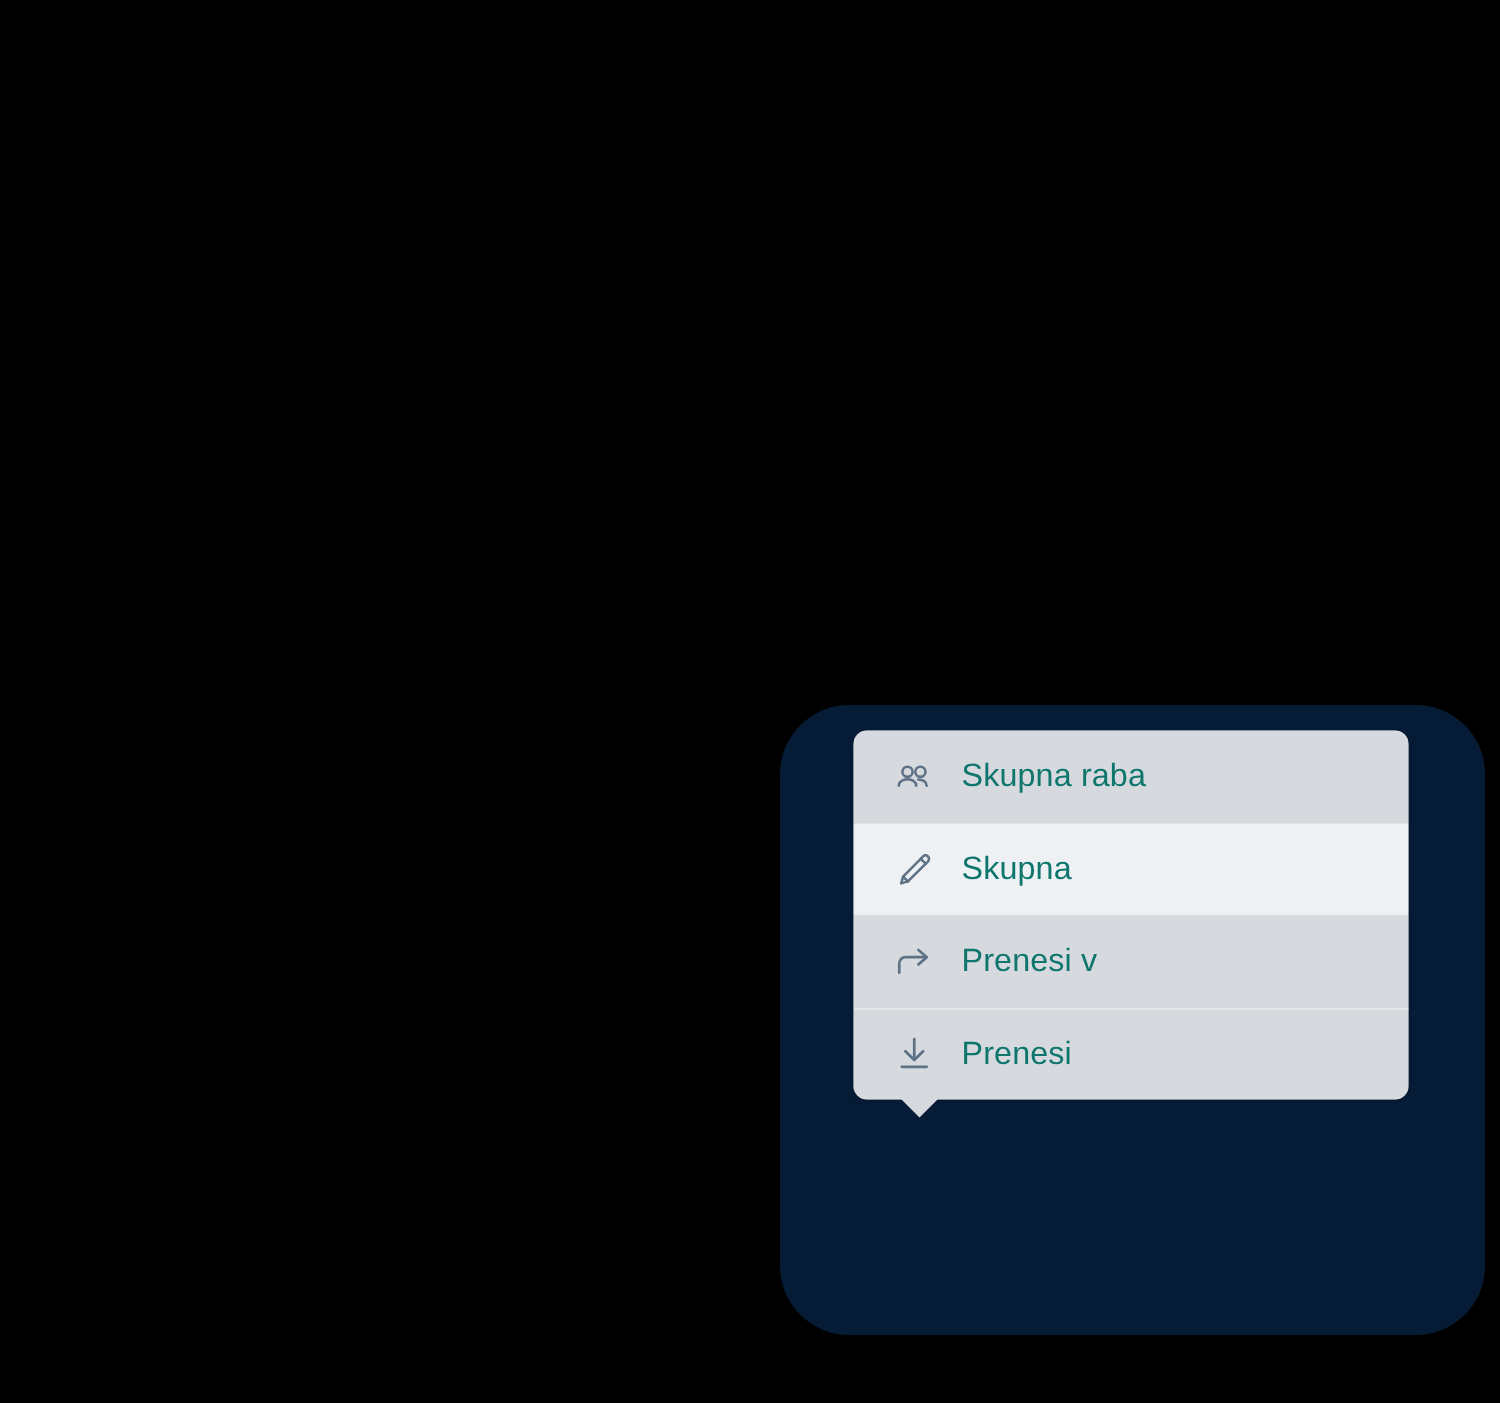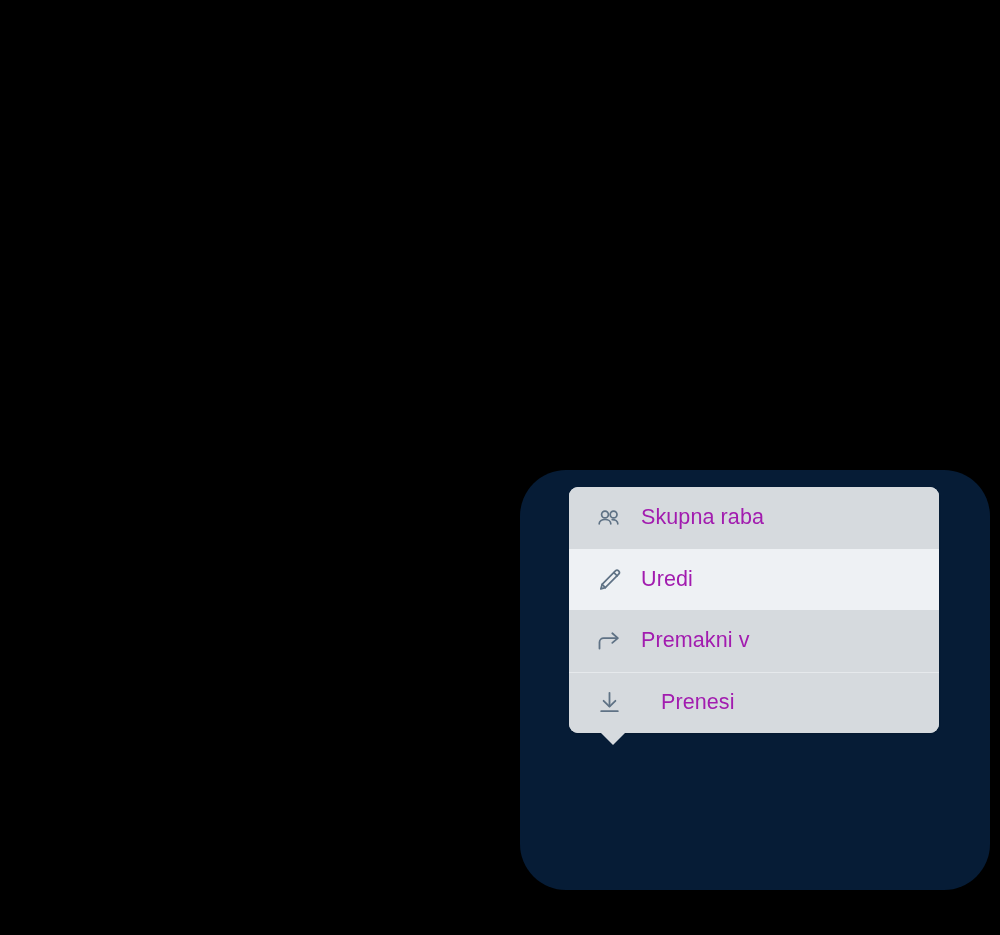--- a/index.html
+++ b/index.html
@@ -80,7 +80,7 @@
   .menu-label {
     font-size: 21.5px;
     line-height: 1;
-    color: #a21caf;
+    color: #0f766e;
     letter-spacing: 0.1px;
     white-space: nowrap;
   }

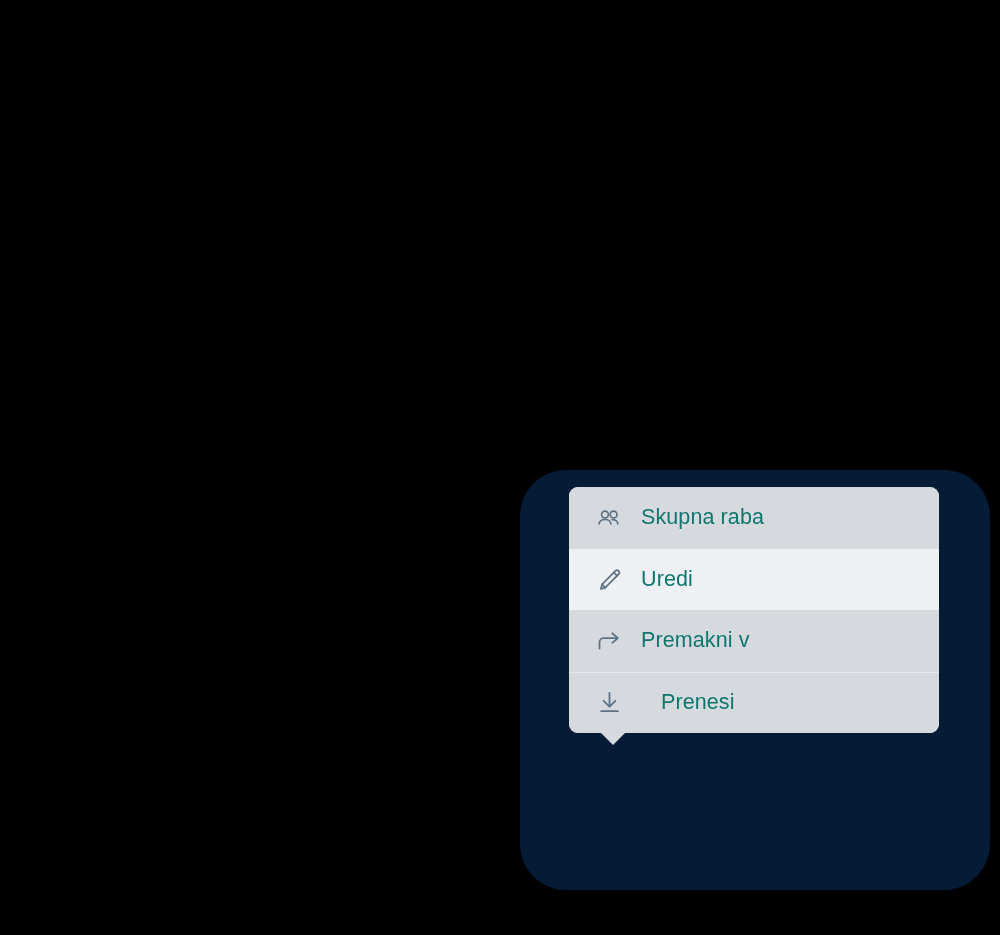--- a/index.html
+++ b/index.html
@@ -127,7 +127,7 @@
           <path d="M5.1 17.4l3.3 3.3" stroke="currentColor" stroke-width="1.7" stroke-linecap="round"></path>
         </svg>
       </span>
-      <span class="menu-label">Uredi</span>
+      <span class="menu-label">Skupna</span>
     </div>
 
     <div class="menu-item">

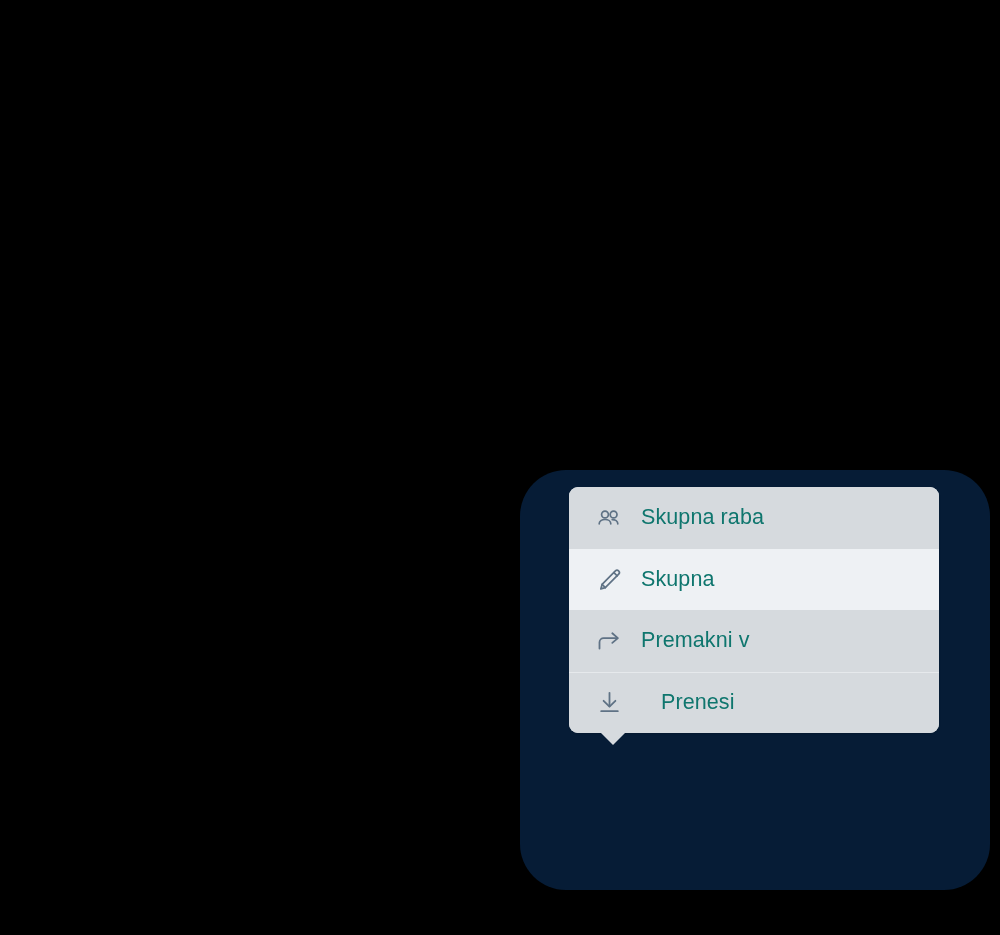--- a/index.html
+++ b/index.html
@@ -137,7 +137,7 @@
           <path d="M16.3 5.3l5.6 4.8-5.6 4.8" stroke="currentColor" stroke-width="1.8" stroke-linecap="round" stroke-linejoin="round"></path>
         </svg>
       </span>
-      <span class="menu-label">Premakni v</span>
+      <span class="menu-label">Prenesi v</span>
     </div>
 
     <div class="menu-item has-divider">

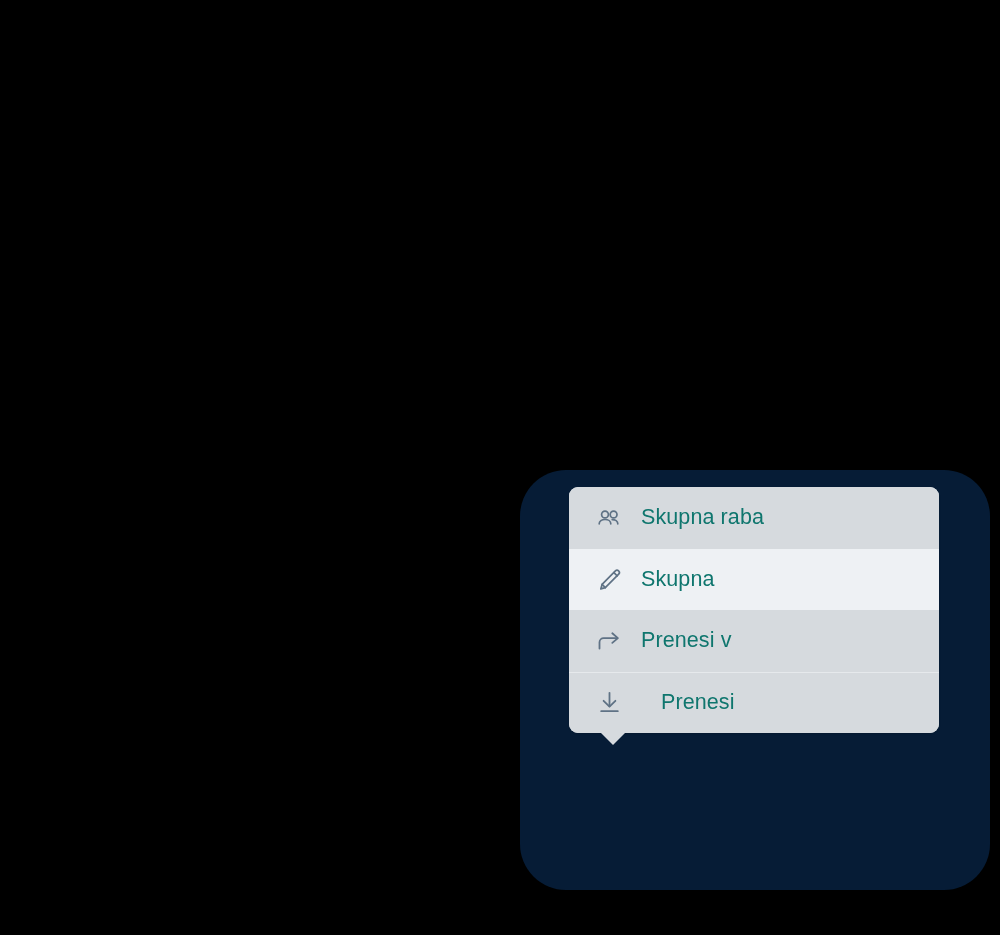--- a/index.html
+++ b/index.html
@@ -60,7 +60,6 @@
   }
   .menu-item.has-divider {
     box-shadow: inset 0 1px 0 #e6e9ec;
-    gap: 20px;
   }
 
   .menu-icon {

